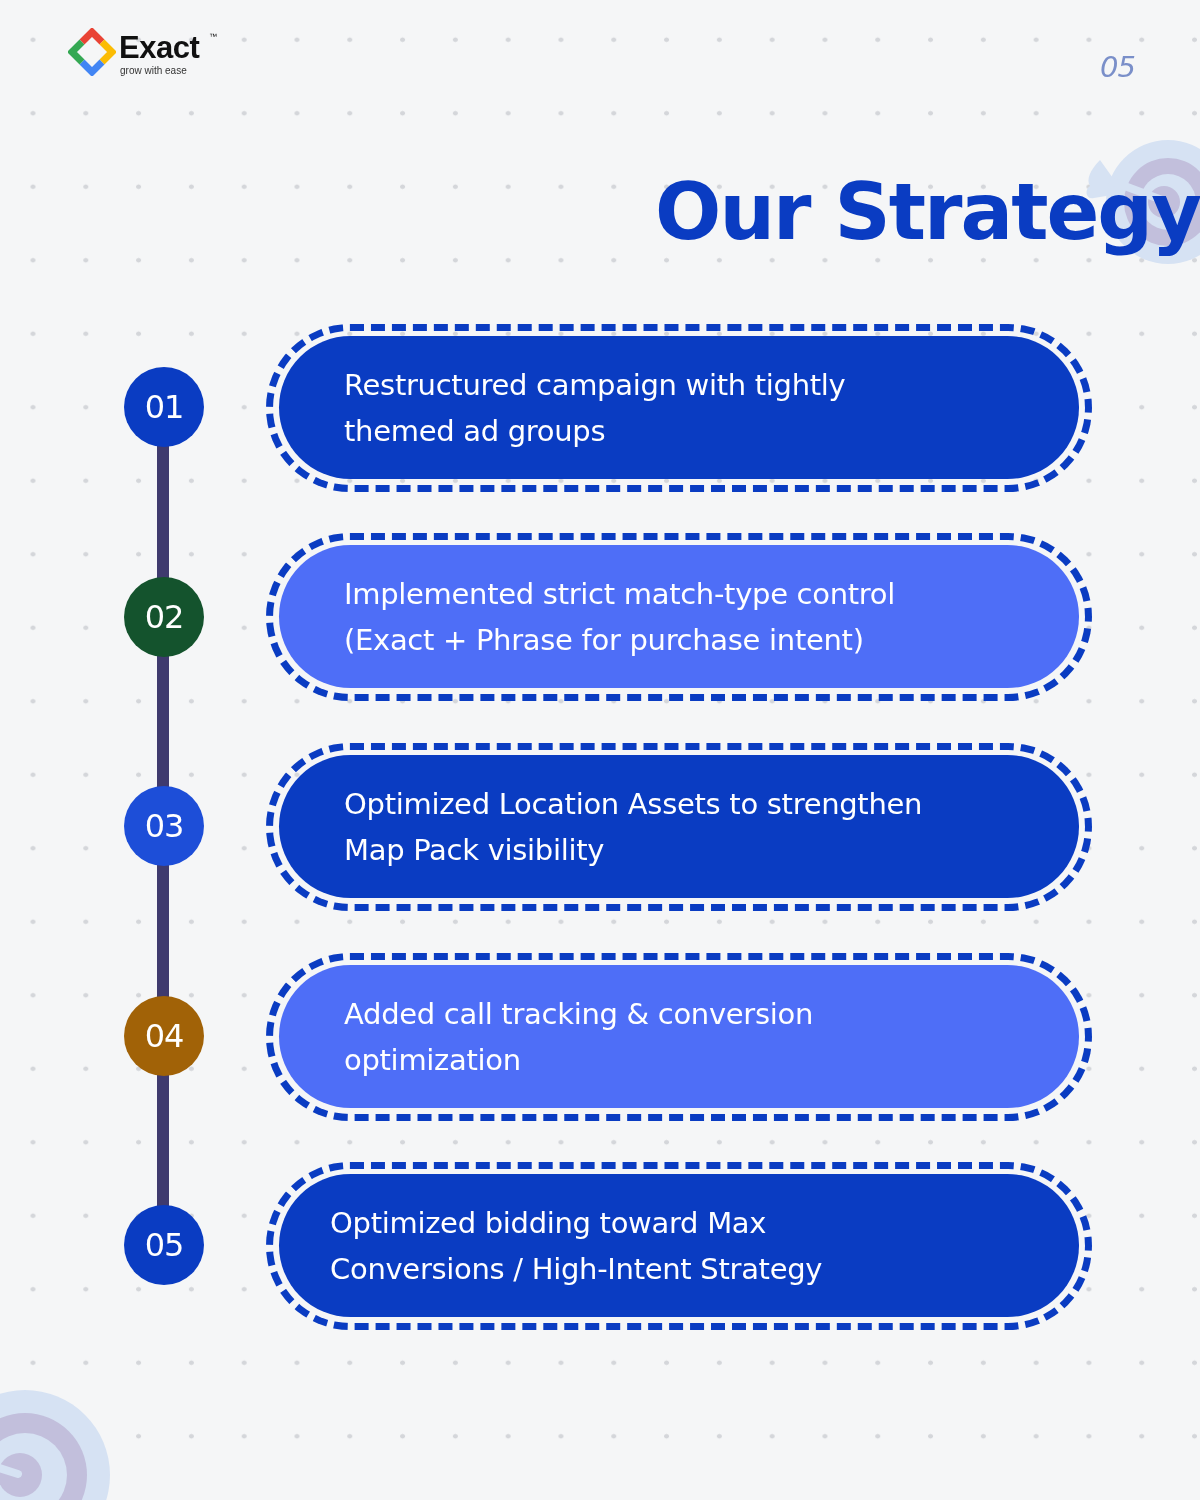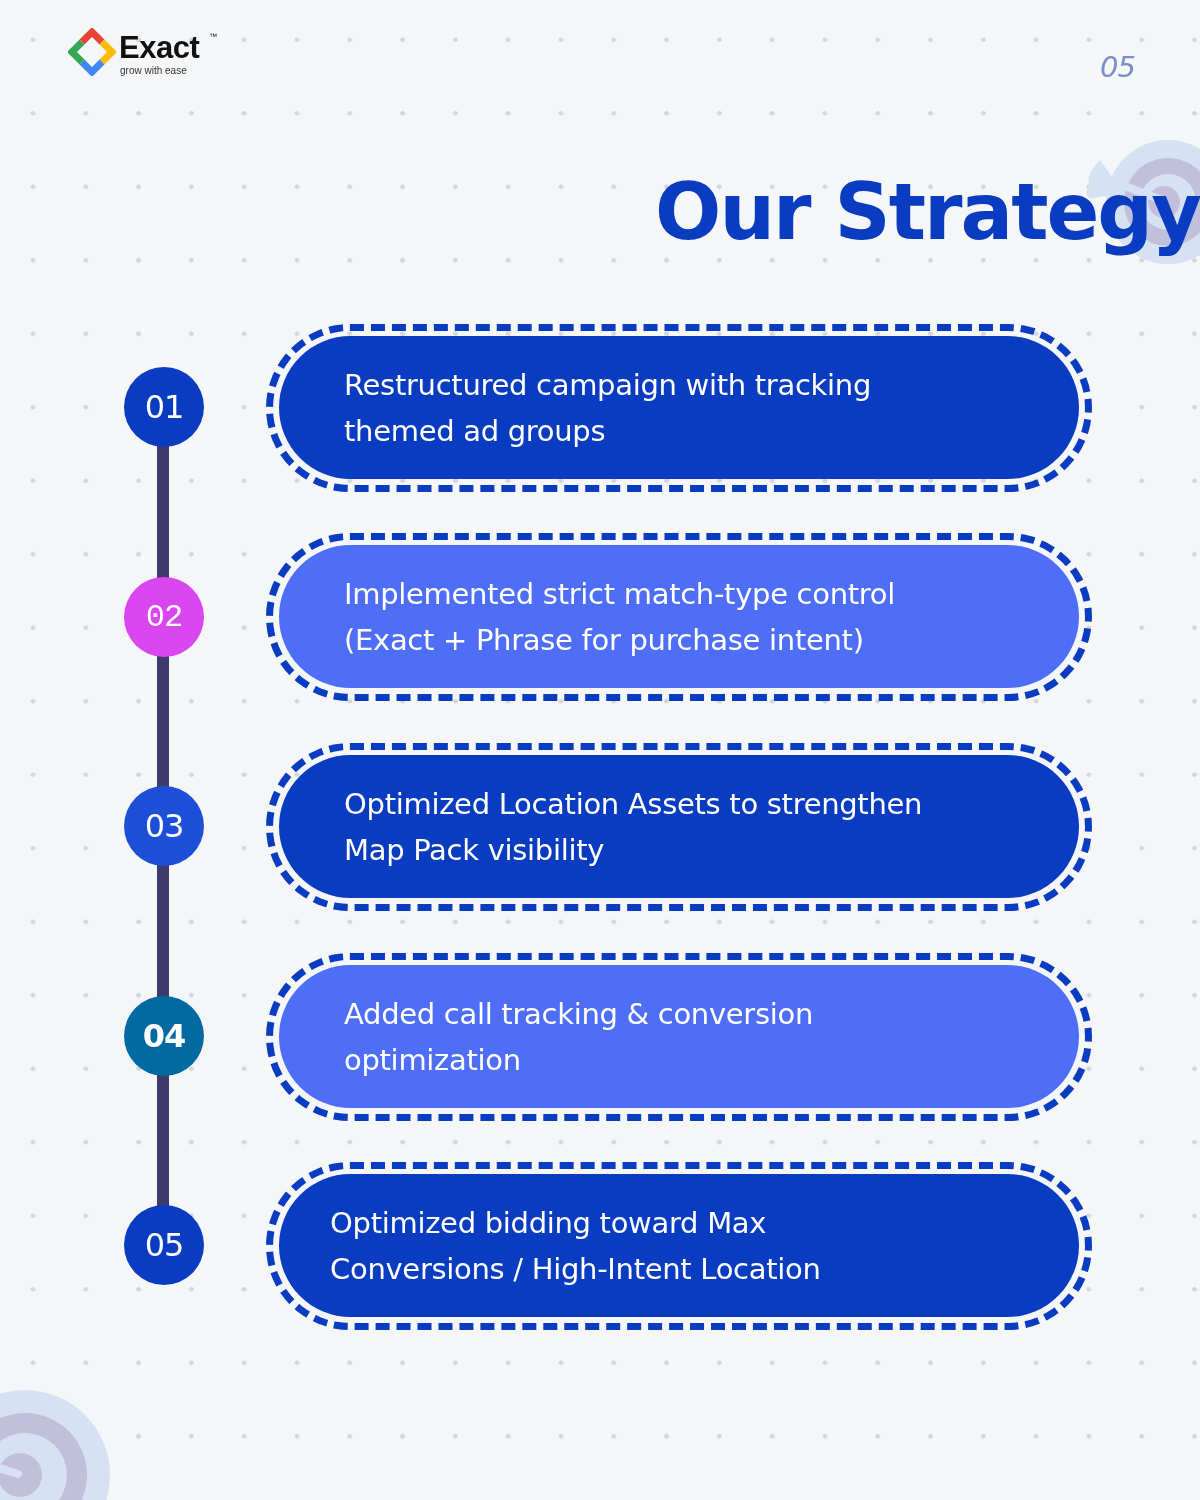--- a/index.html
+++ b/index.html
@@ -98,7 +98,7 @@
 <div class="step-badge" style="top:367px;background:#0a3cc2;">01</div>
 <div class="pill-outline" style="top:324px;"></div>
 <div class="pill" style="top:336px;background:#0a3cc2;">
-  <span class="pill-text">Restructured campaign with tracking
+  <span class="pill-text">Restructured campaign with tightly
 themed ad groups</span>
 </div>
 

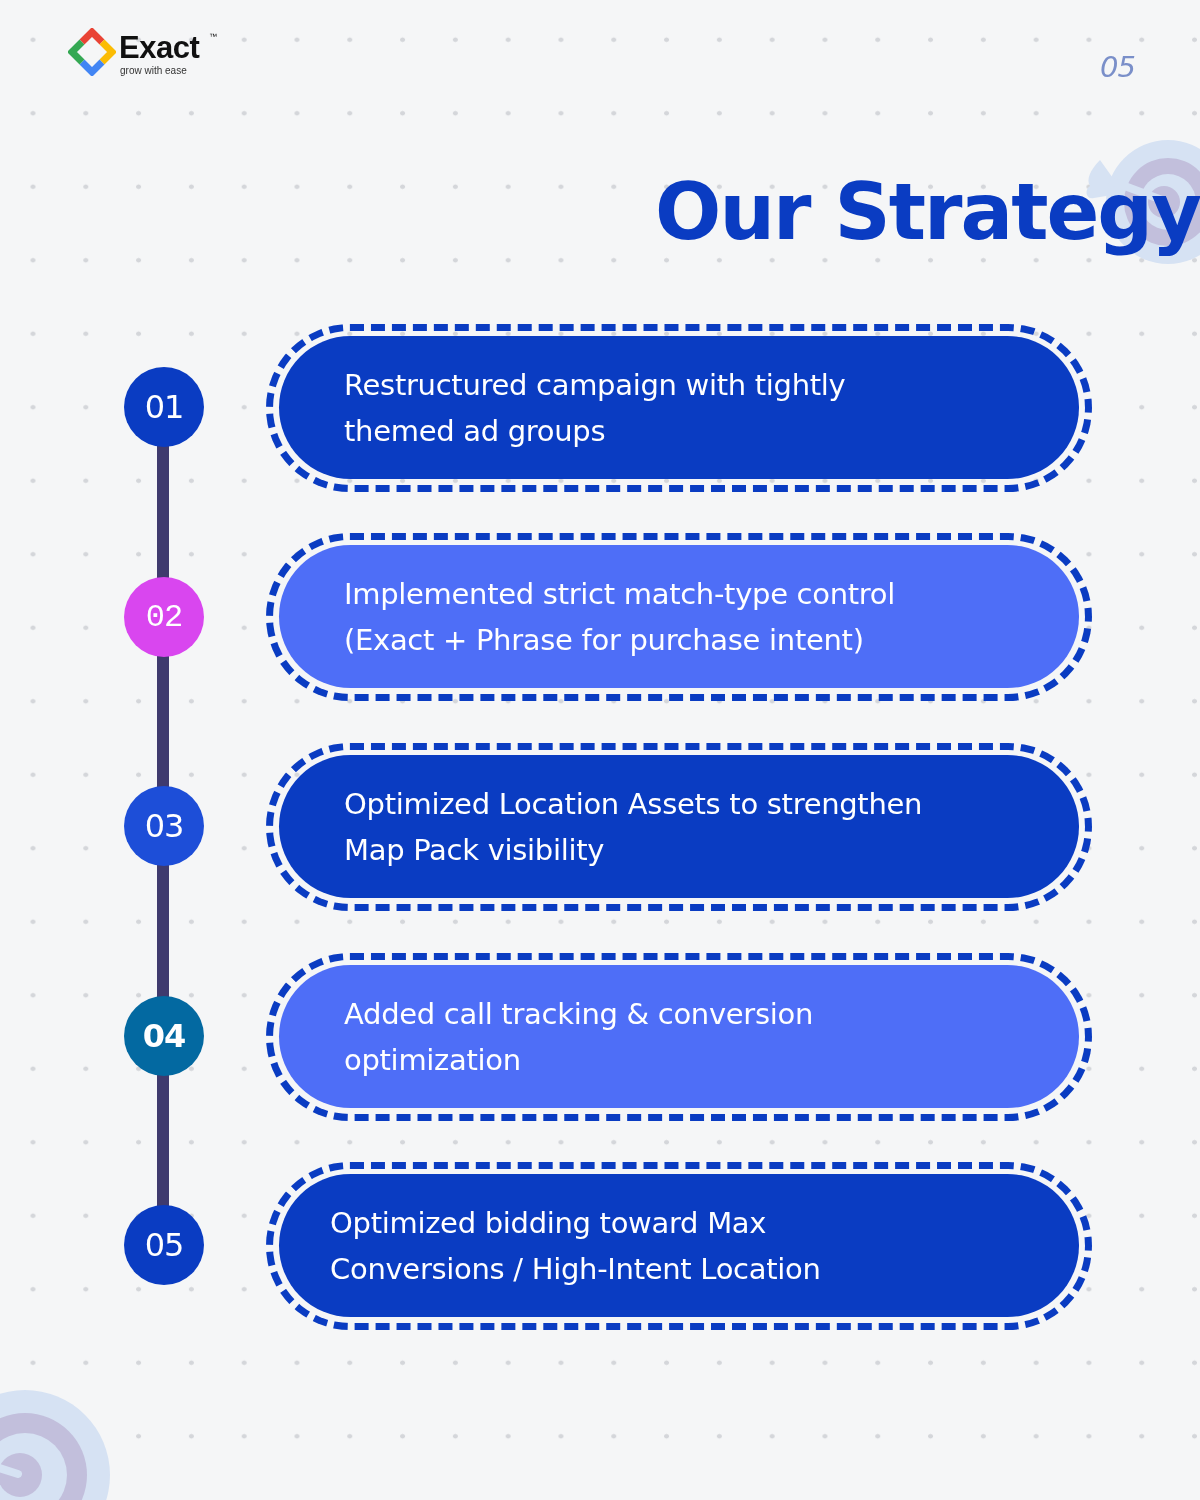--- a/index.html
+++ b/index.html
@@ -102,7 +102,7 @@
 themed ad groups</span>
 </div>
 
-<div class="step-badge" style="top:577px;background:#d946ef;font-family:Liberation Mono, monospace;">02</div>
+<div class="step-badge" style="top:577px;background:#14532d;">02</div>
 <div class="pill-outline" style="top:533px;"></div>
 <div class="pill" style="top:545px;background:#4e6ef7;">
   <span class="pill-text">Implemented strict match-type control

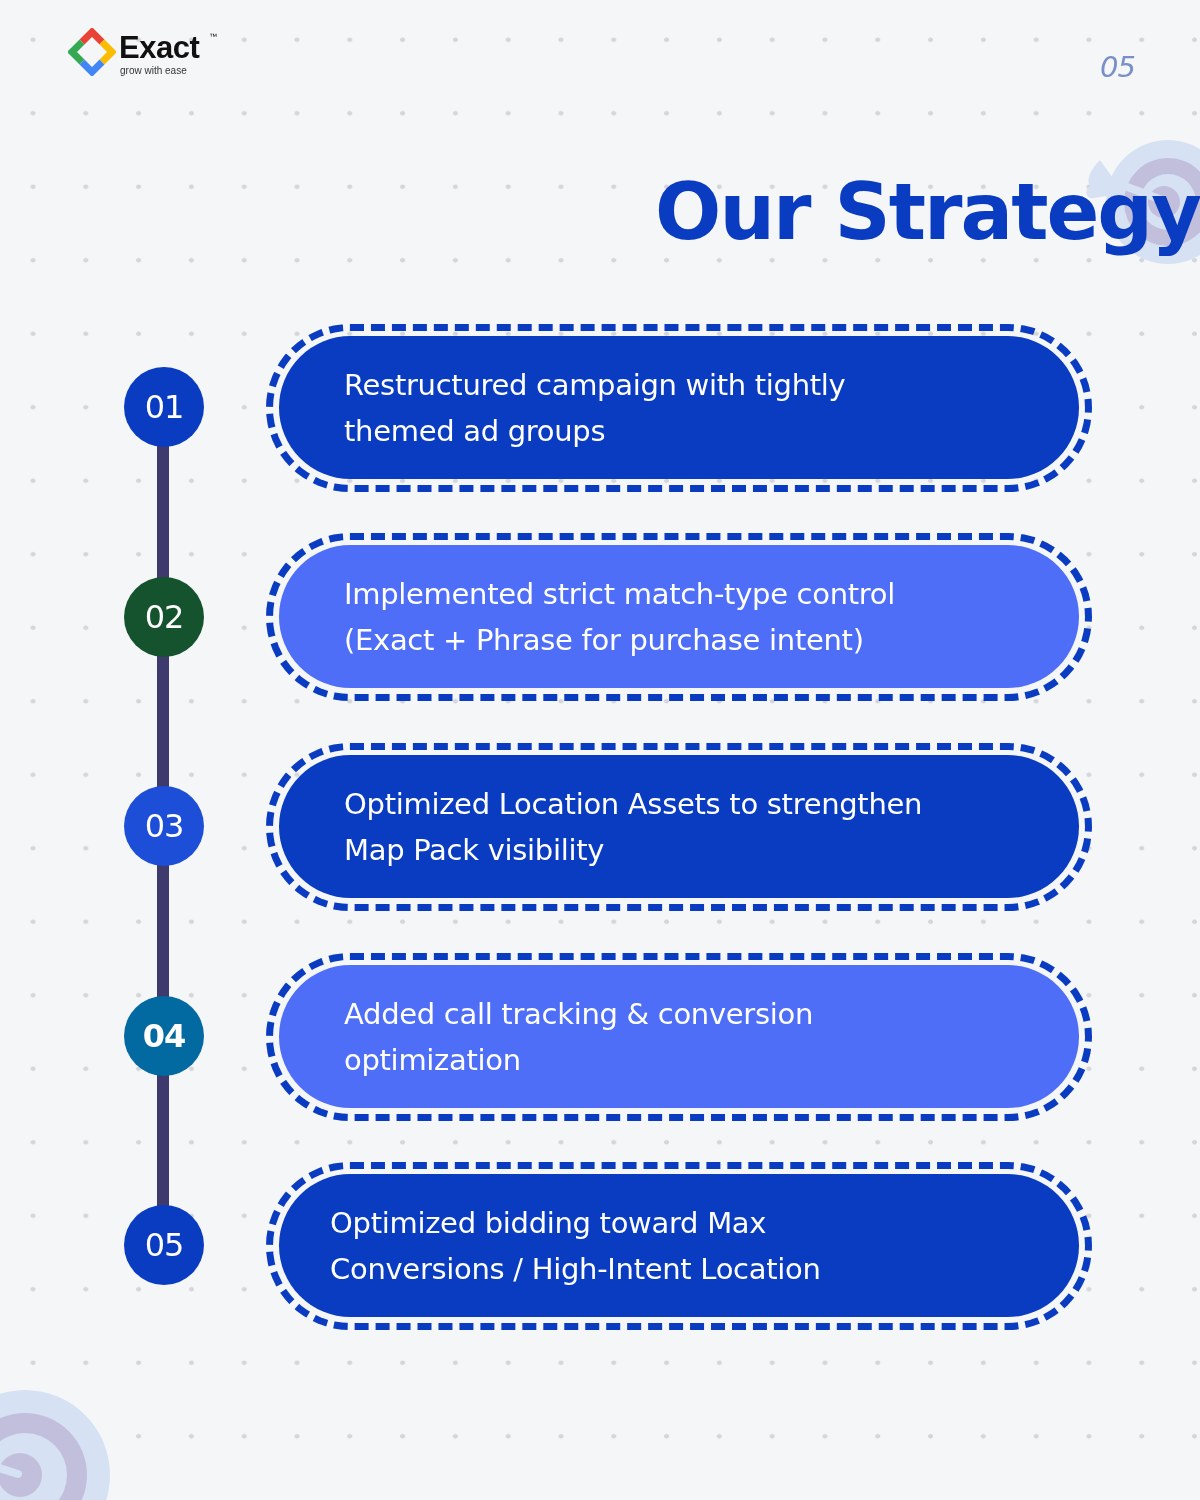--- a/index.html
+++ b/index.html
@@ -116,7 +116,7 @@
 Map Pack visibility</span>
 </div>
 
-<div class="step-badge" style="top:996px;background:#0369a1;font-weight:bold;">04</div>
+<div class="step-badge" style="top:996px;background:#a16207;">04</div>
 <div class="pill-outline" style="top:953px;"></div>
 <div class="pill" style="top:965px;background:#4e6ef7;">
   <span class="pill-text">Added call tracking &amp; conversion

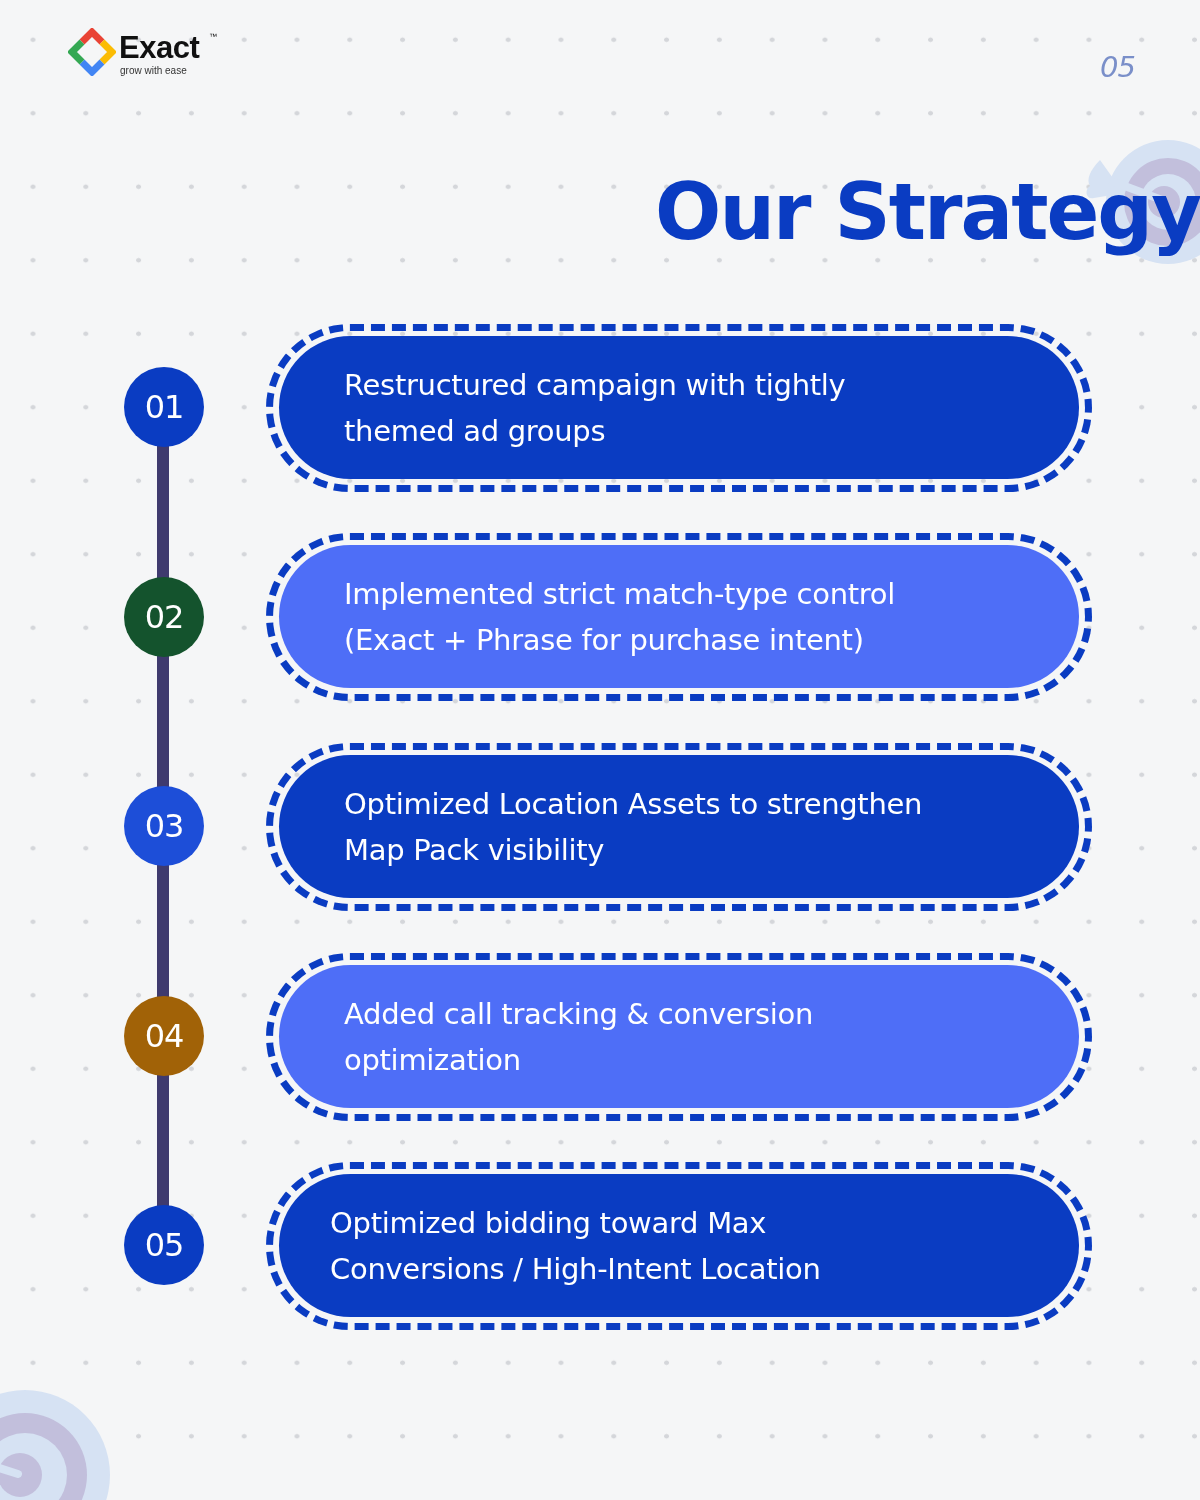--- a/index.html
+++ b/index.html
@@ -127,7 +127,7 @@
 <div class="pill-outline" style="top:1162px;"></div>
 <div class="pill pad-small" style="top:1174px;background:#0a3cc2;">
   <span class="pill-text">Optimized bidding toward Max
-Conversions / High-Intent Location</span>
+Conversions / High-Intent Strategy</span>
 </div>
 
 </body></html>

